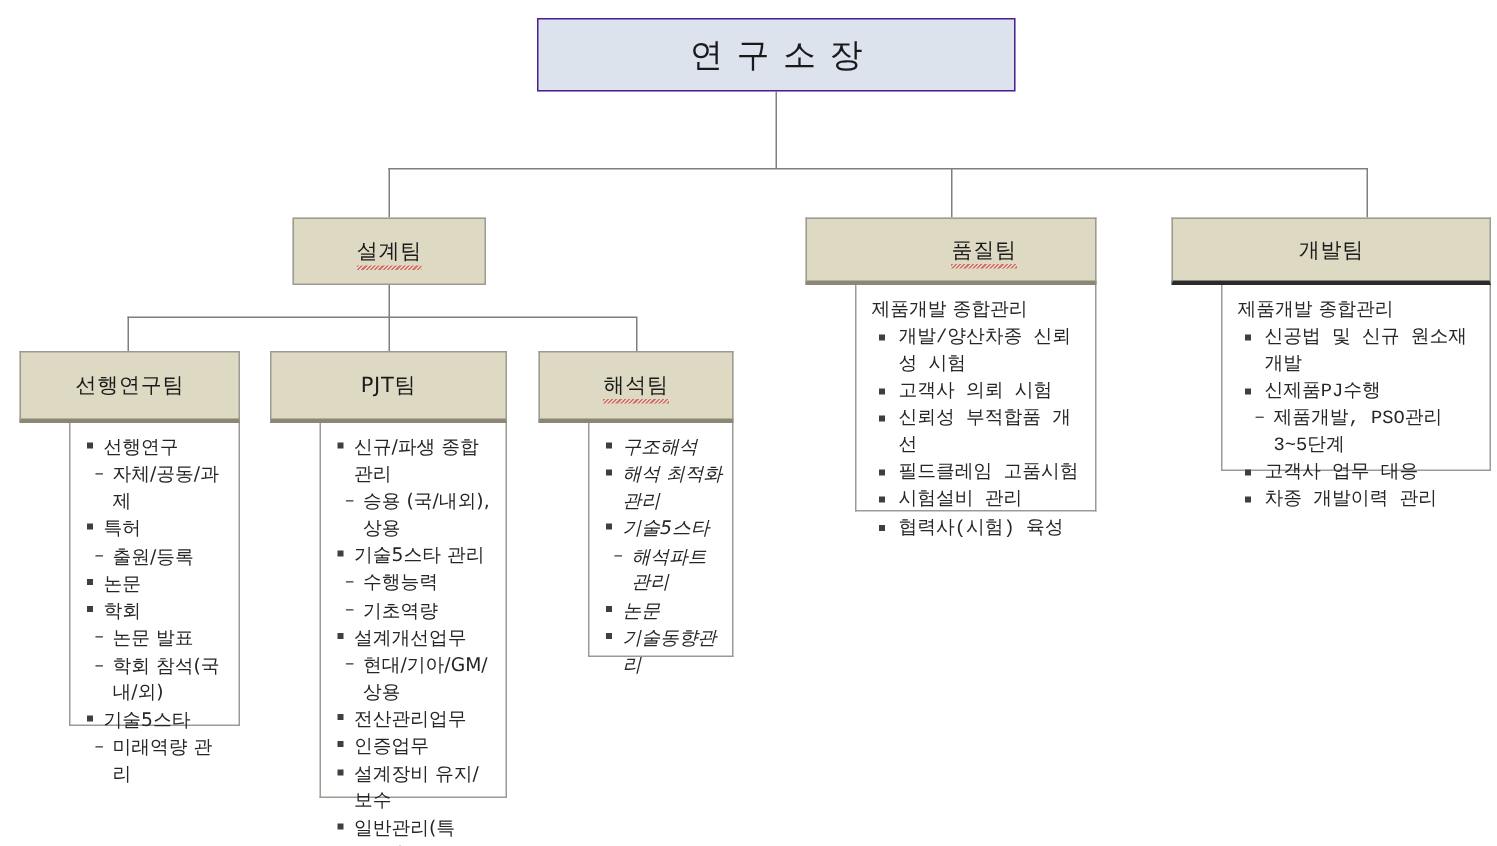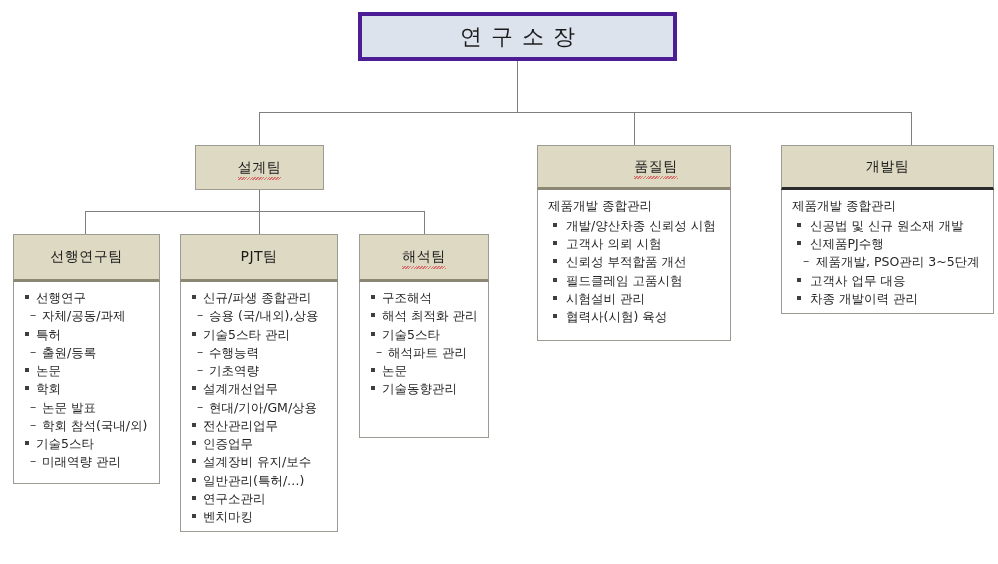--- a/index.html
+++ b/index.html
@@ -52,7 +52,7 @@
 
   .root .node-head {
     background: #dce3ed;
-    border: 4px solid #4c1d95;
+    border: 1px solid #4c1d95;
     font-size: 22px;
     letter-spacing: 9px;
     text-indent: 9px;

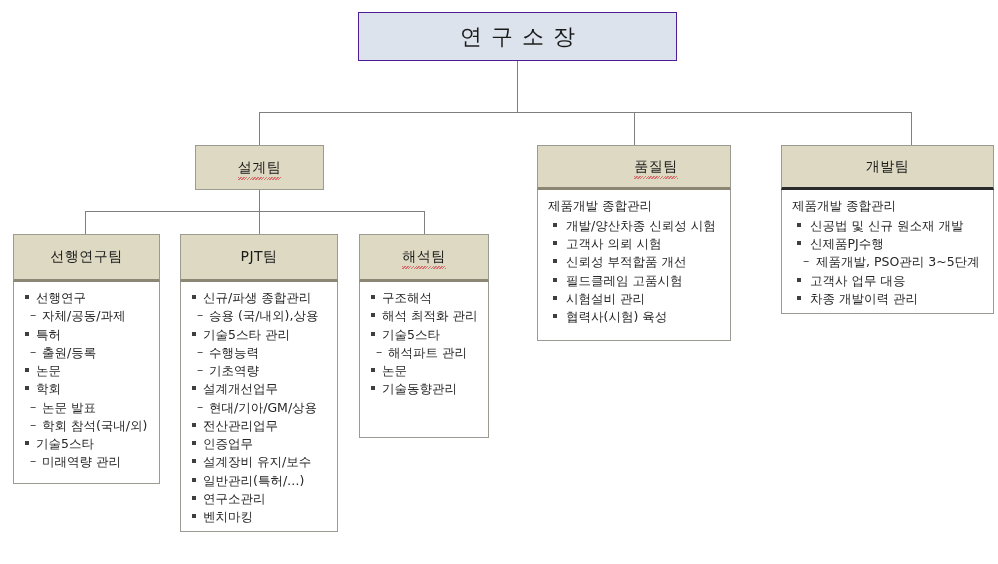--- a/index.html
+++ b/index.html
@@ -85,6 +85,7 @@
     padding: 7px 6px 6px 8px;
     font-size: 12.5px;
     line-height: 1.42;
+    margin-left: 33px;
   }
 
   .lead {

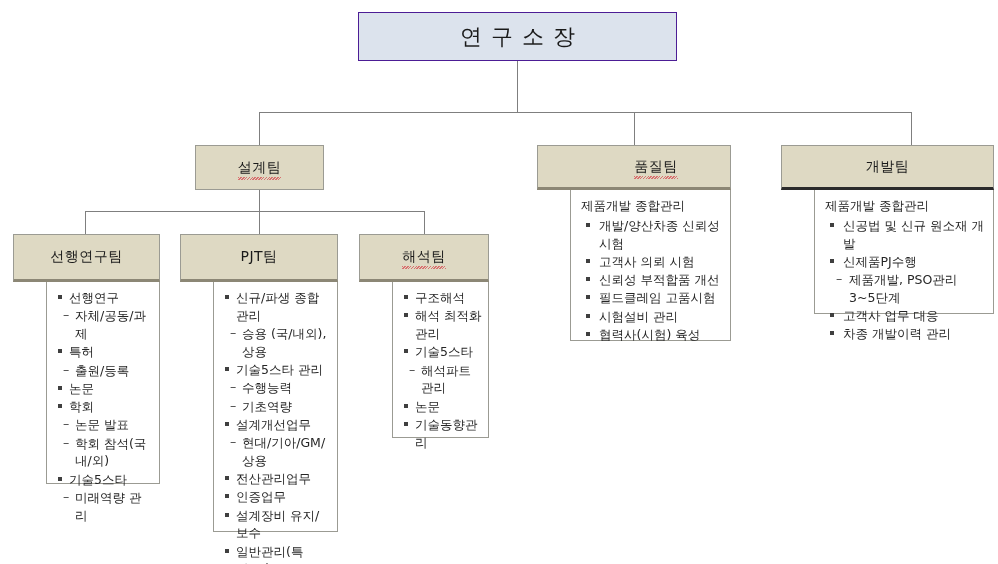--- a/index.html
+++ b/index.html
@@ -125,7 +125,7 @@
     font-size: 12.5px;
   }
 
-  .wide-bullets ul.items li { padding-left: 20px; }
+  .wide-bullets ul.items li { padding-left: 20px; font-family: Liberation Mono, monospace; }
   .wide-bullets ul.items li.bullet::before { left: 7px; }
   .wide-bullets ul.items li.sub { padding-left: 26px; }
   .wide-bullets ul.items li.sub::before { left: 13px; }

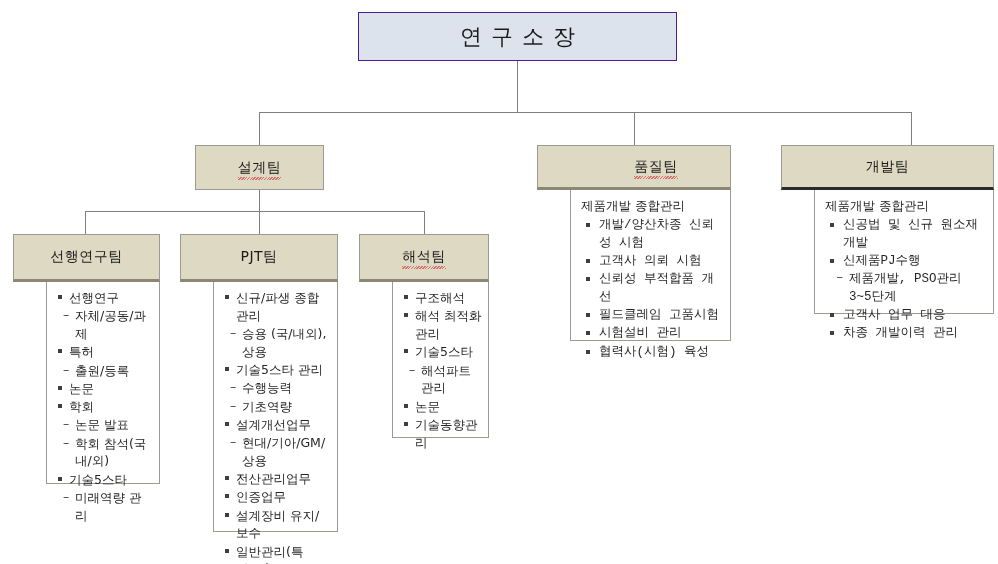--- a/index.html
+++ b/index.html
@@ -239,7 +239,7 @@
     <div class="node-head" style="height:48px;">
       <span class="squiggle">해석팀</span>
     </div>
-    <div class="node-body" style="height:156px;">
+    <div class="node-body" style="height:156px;font-style:italic;">
       <ul class="items">
           <li class="items-entry bullet"><span>구조해석</span></li>
           <li class="items-entry bullet"><span>해석 최적화 관리</span></li>

